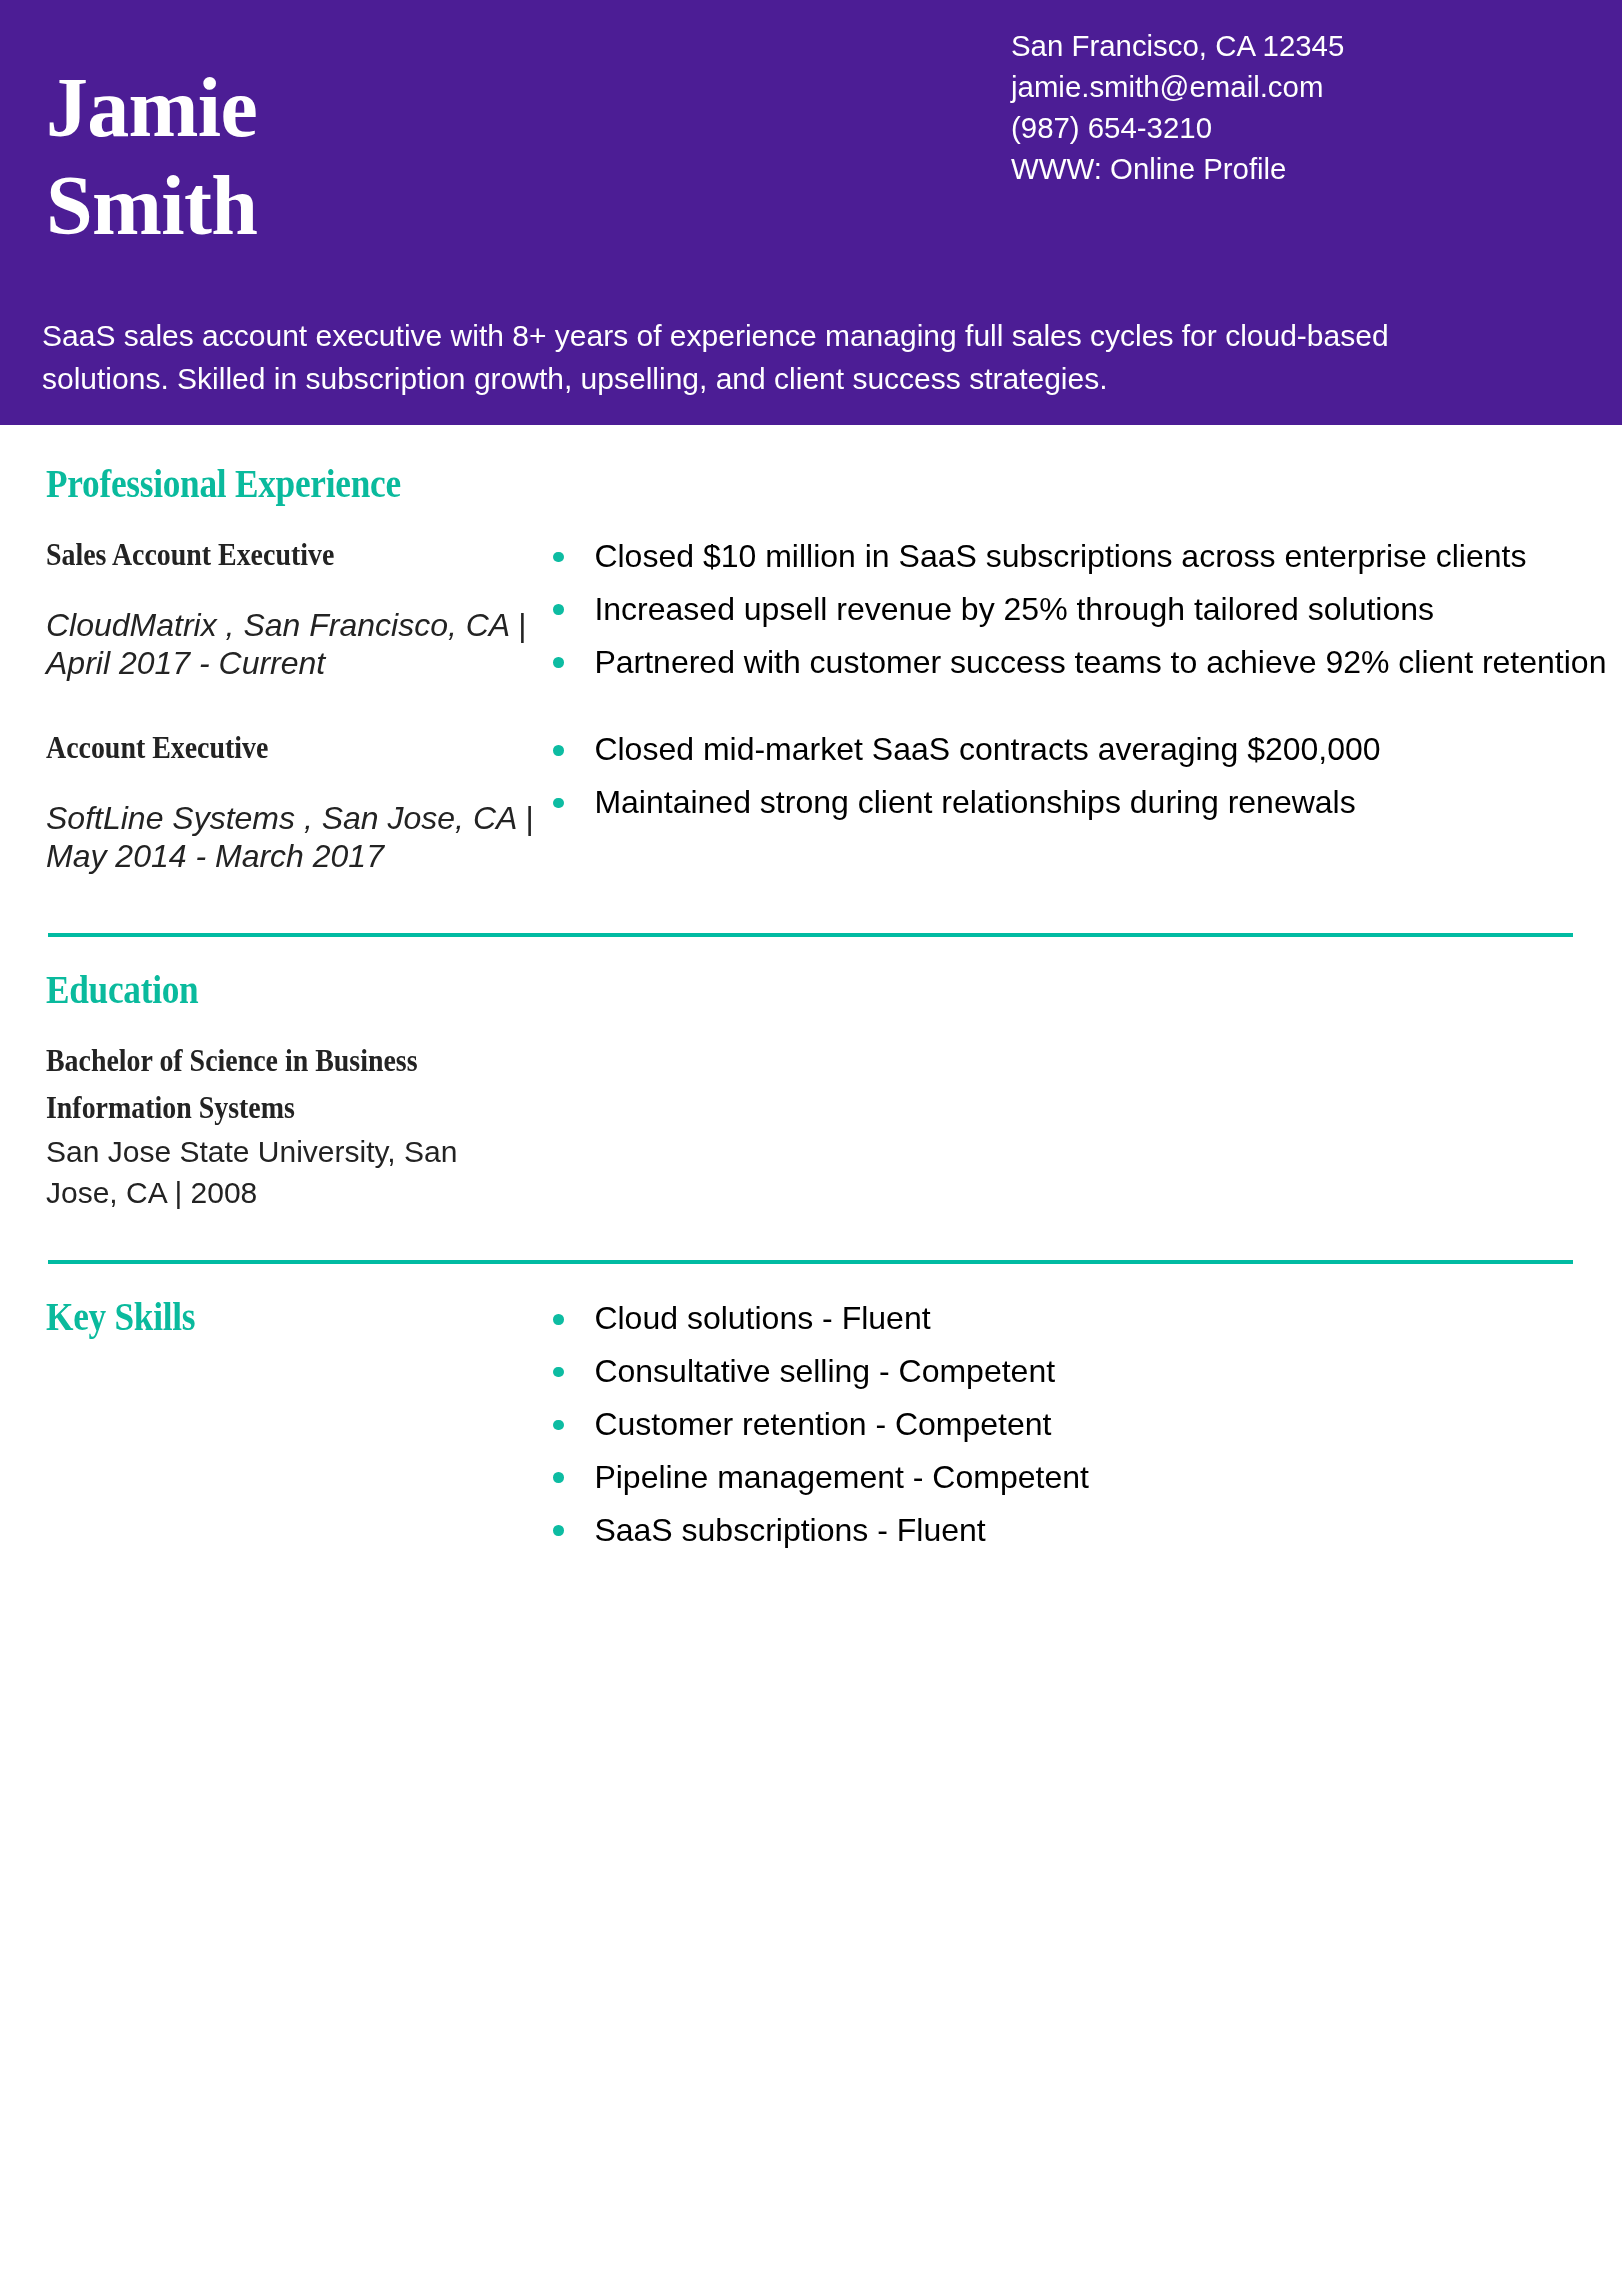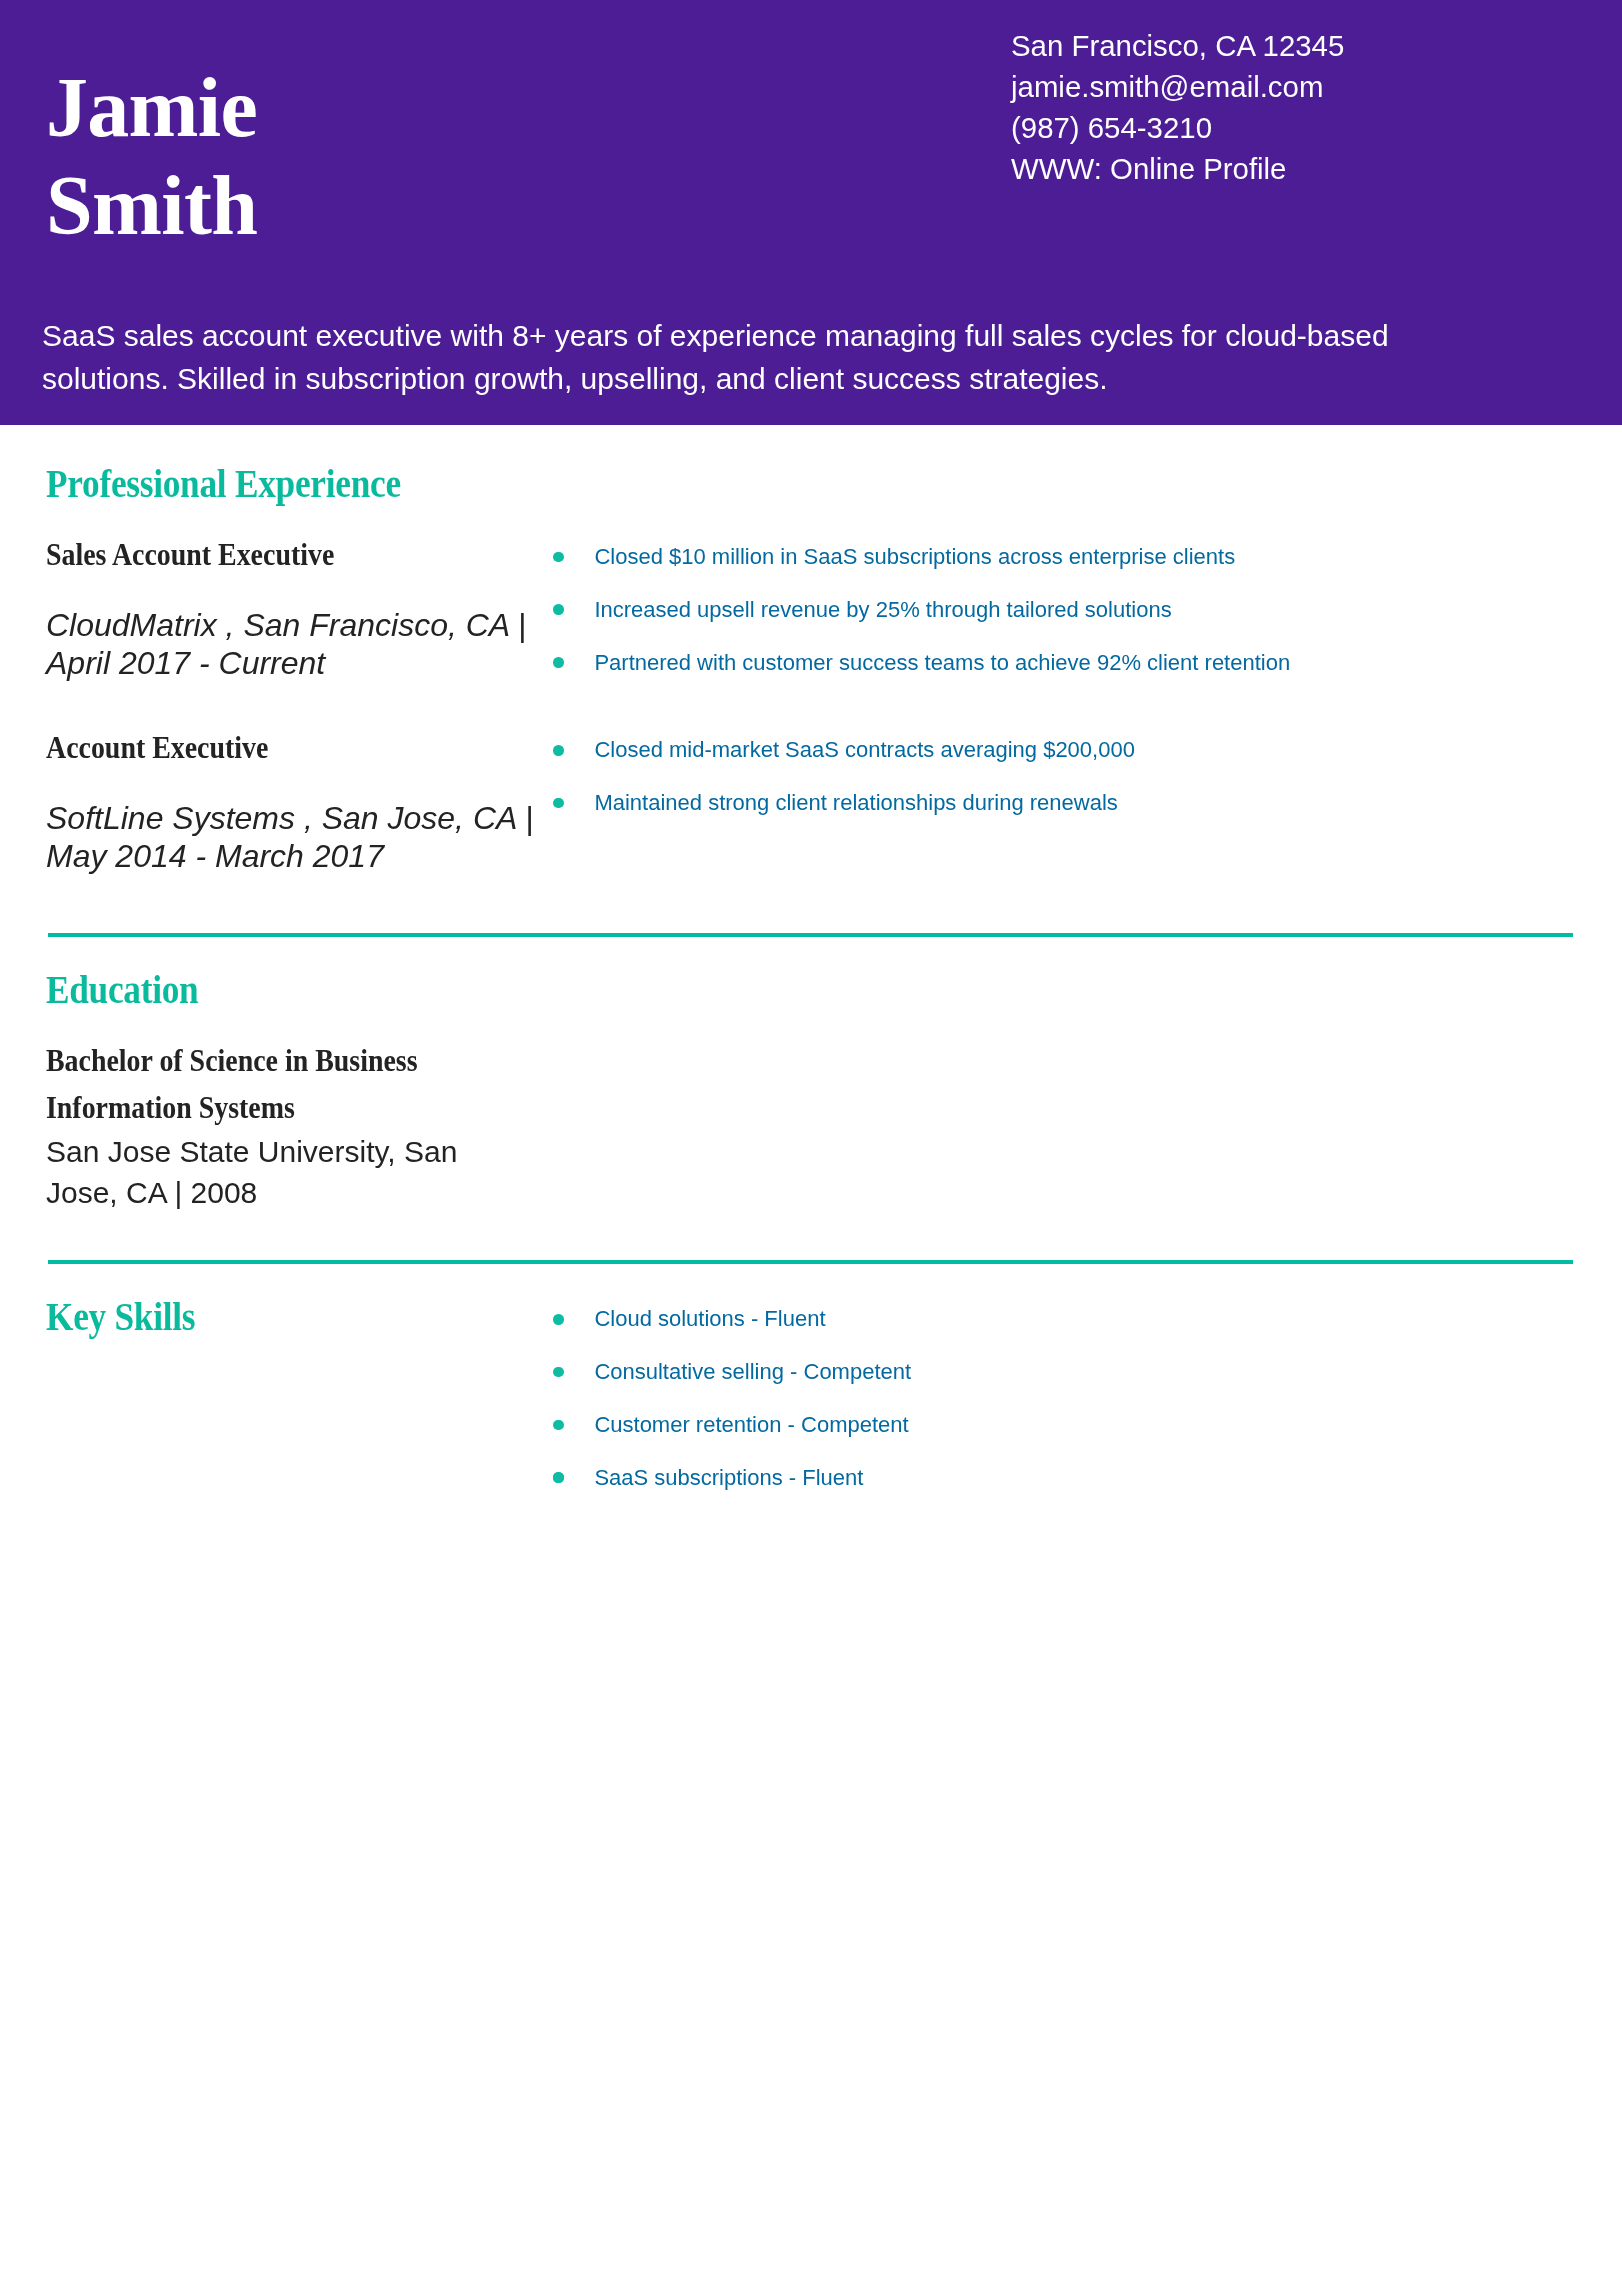--- a/index.html
+++ b/index.html
@@ -161,9 +161,9 @@
     padding-left: 41px;
     font-family: "Liberation Sans Narrow", "Liberation Sans", sans-serif;
     font-stretch: condensed;
-    font-size: 22px;
+    font-size: 32px;
     line-height: 41px;
-    color: #0369a1;
+    color: #000000;
     margin-bottom: 11.8px;
   }
   ul.bullets li .dot {

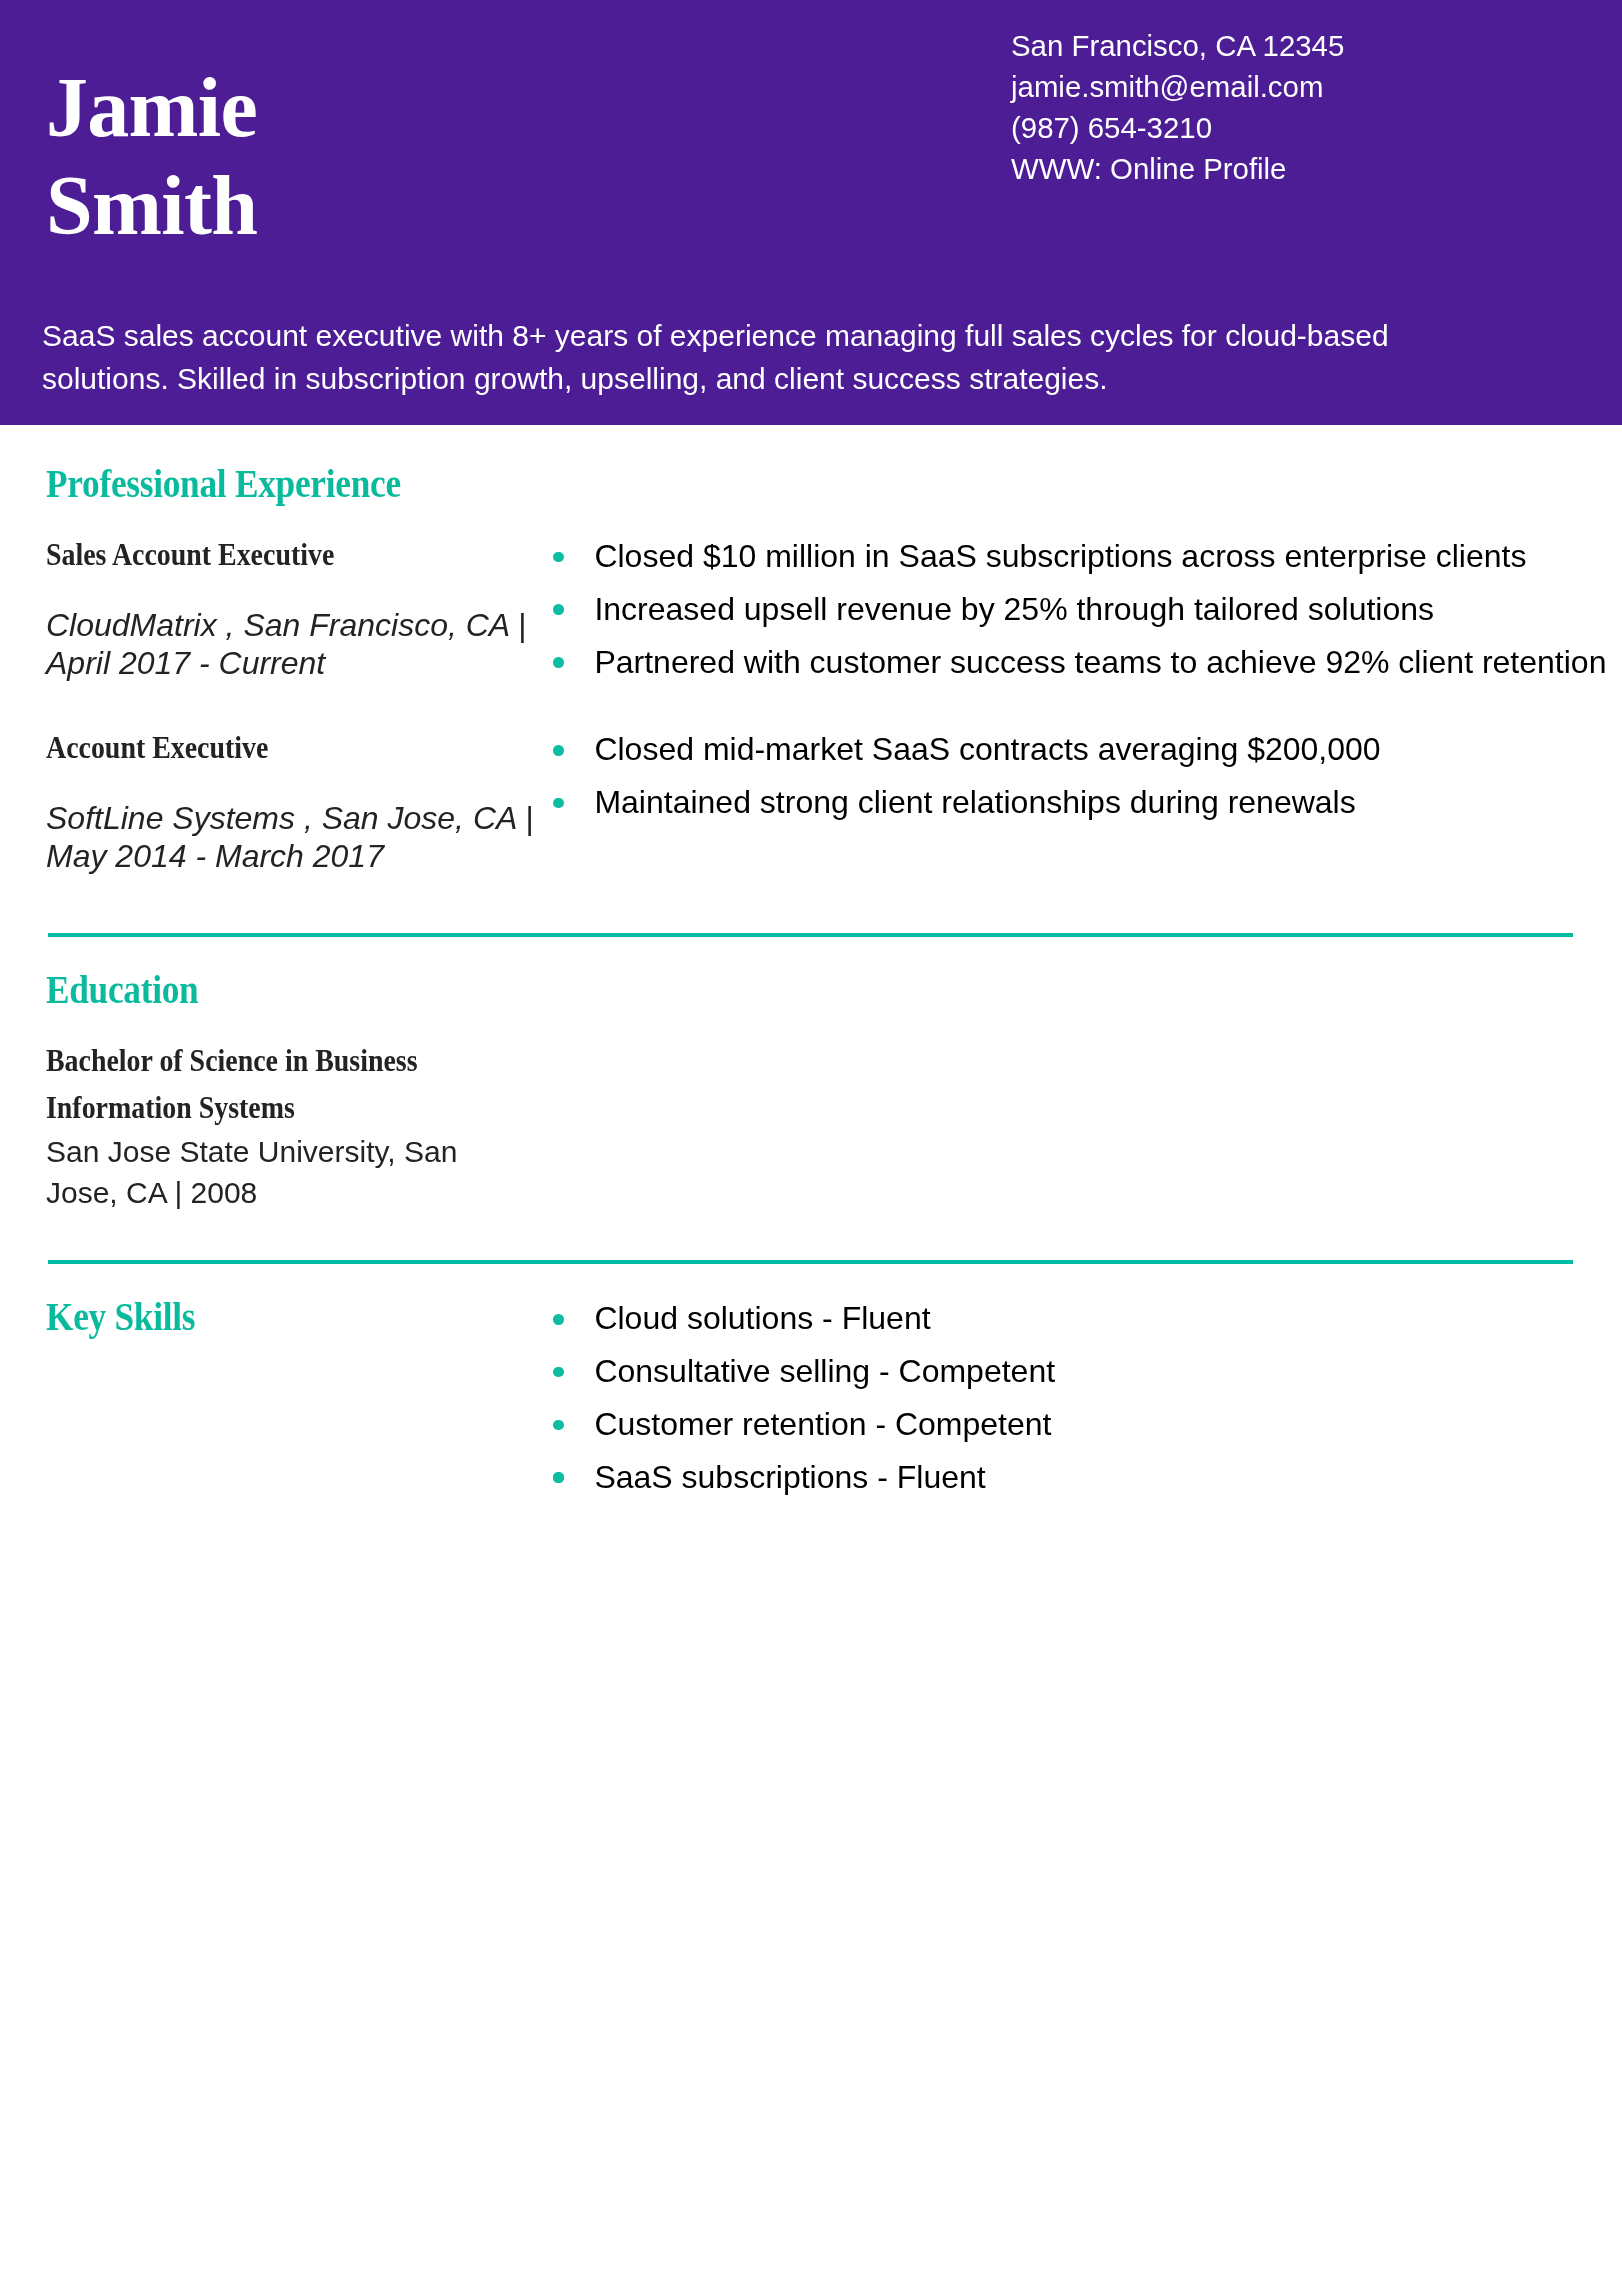--- a/index.html
+++ b/index.html
@@ -264,7 +264,7 @@
             <li><span class="dot"></span><span>Cloud solutions - Fluent</span></li>
             <li><span class="dot"></span><span>Consultative selling - Competent</span></li>
             <li><span class="dot"></span><span>Customer retention - Competent</span></li>
-            <li><span class="dot"></span></li>
+            <li><span class="dot"></span><span>Pipeline management - Competent</span></li>
             <li><span class="dot"></span><span>SaaS subscriptions - Fluent</span></li>
           </ul>
         </div>

